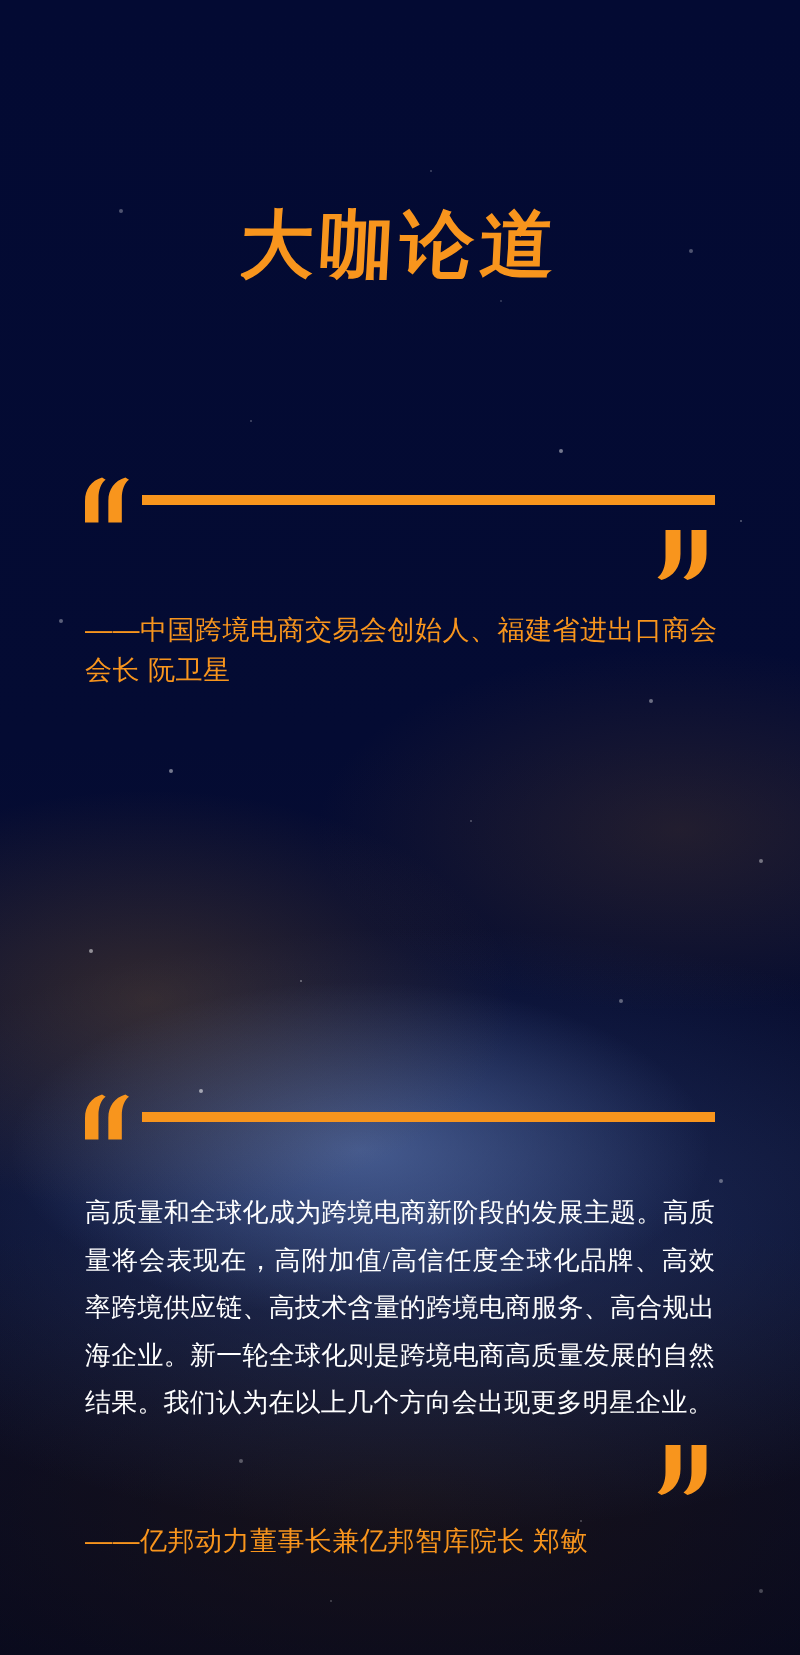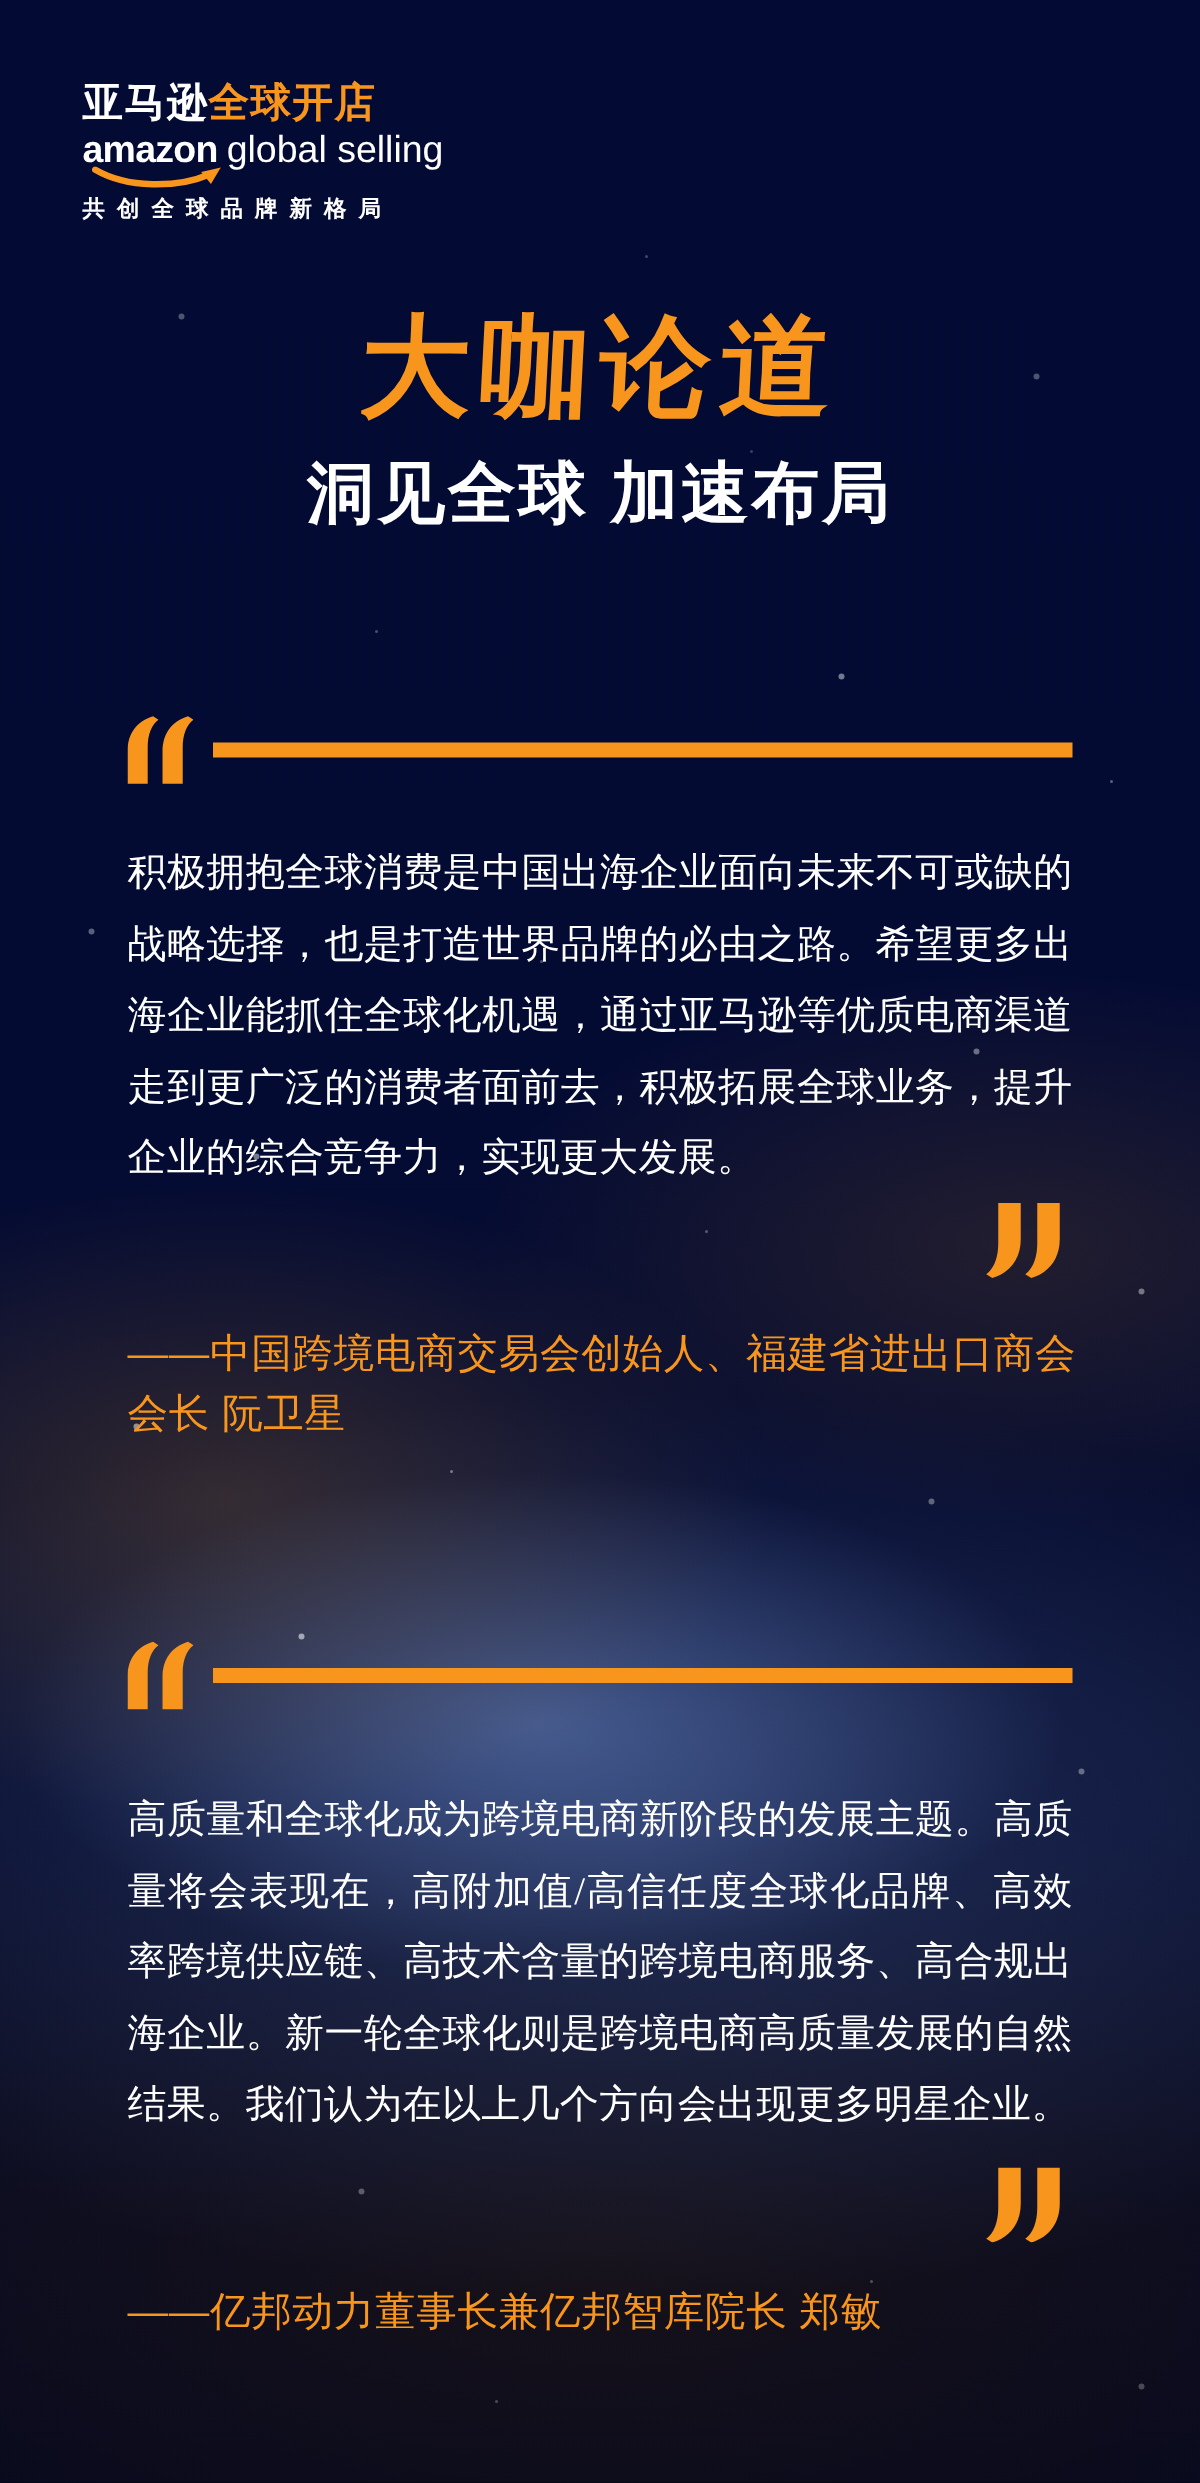--- a/index.html
+++ b/index.html
@@ -75,19 +75,6 @@
 <div class="poster">
   <div class="stars"></div>
 
-  <header class="logo">
-    <div class="logo-cn">
-      <span class="cn-white">亚马逊</span><span class="cn-orange">全球开店</span>
-    </div>
-    <div class="logo-en">
-      <span class="en-bold">amazon</span><span class="en-light">global selling</span>
-      <svg class="smile" viewBox="0 0 120 22" aria-hidden="true">
-        <path d="M3 3 C 32 20, 78 20, 108 7" stroke="#f8951d" stroke-width="6" fill="none" stroke-linecap="round"></path>
-        <polygon points="118,1 100,5 109,16" fill="#f8951d"></polygon>
-      </svg>
-    </div>
-    <div class="tagline">共创全球品牌新格局</div>
-  </header>
 
   <h1 class="title">大咖论道</h1>
   <h2 class="subtitle">洞见全球 加速布局</h2>

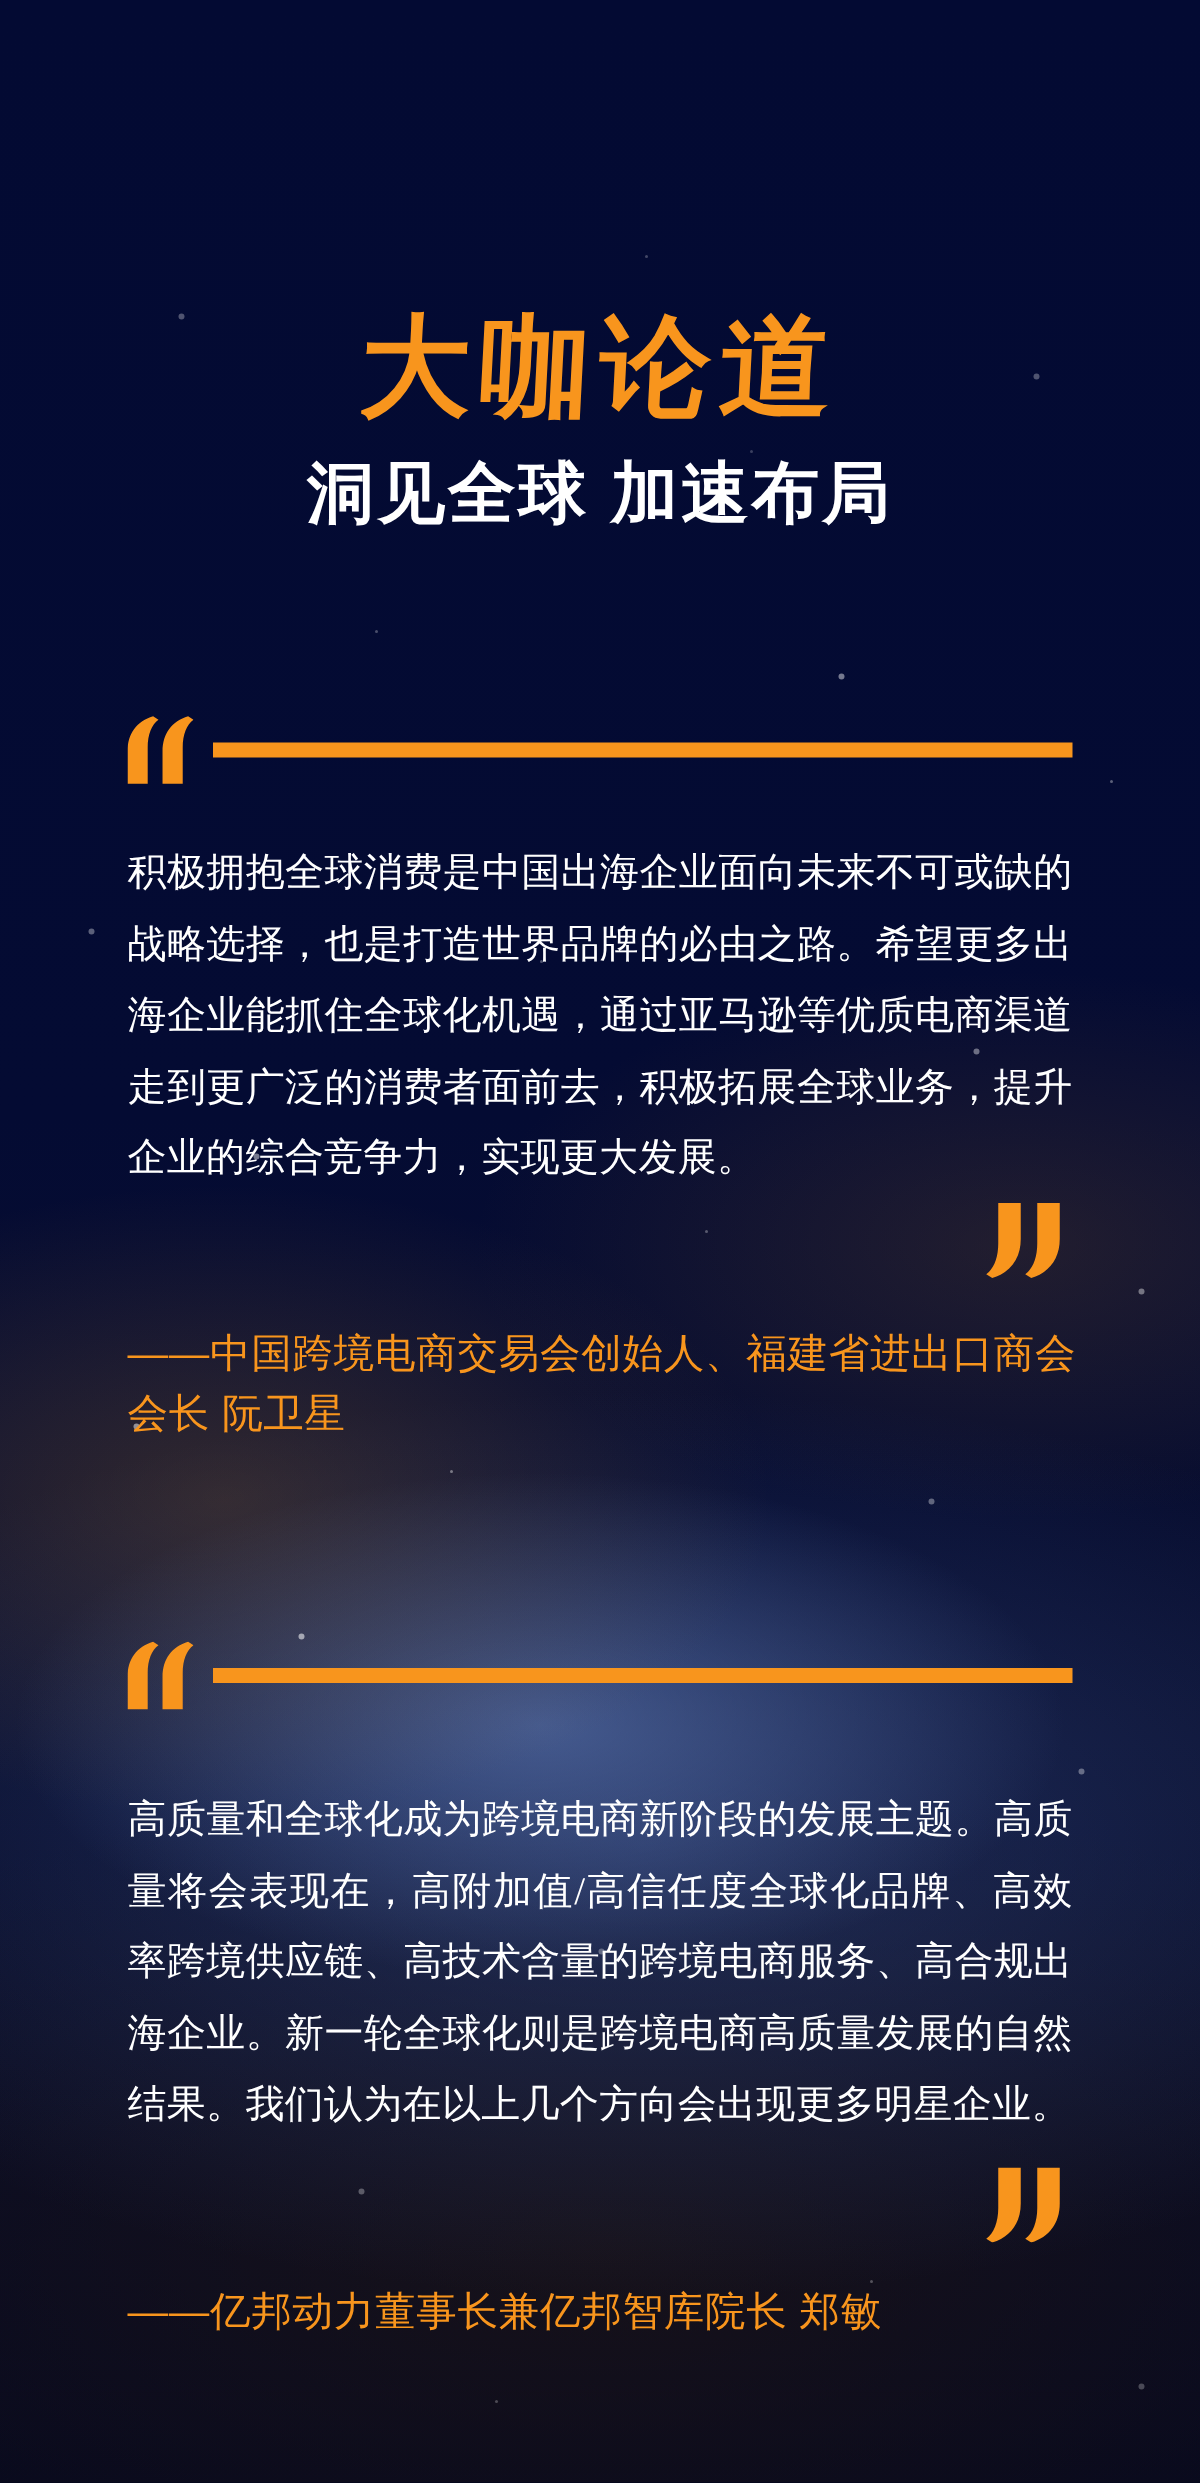--- a/index.html
+++ b/index.html
@@ -77,7 +77,6 @@
 
 
   <h1 class="title">大咖论道</h1>
-  <h2 class="subtitle">洞见全球 加速布局</h2>
 
   <section class="quote q1">
     <div class="q-head">

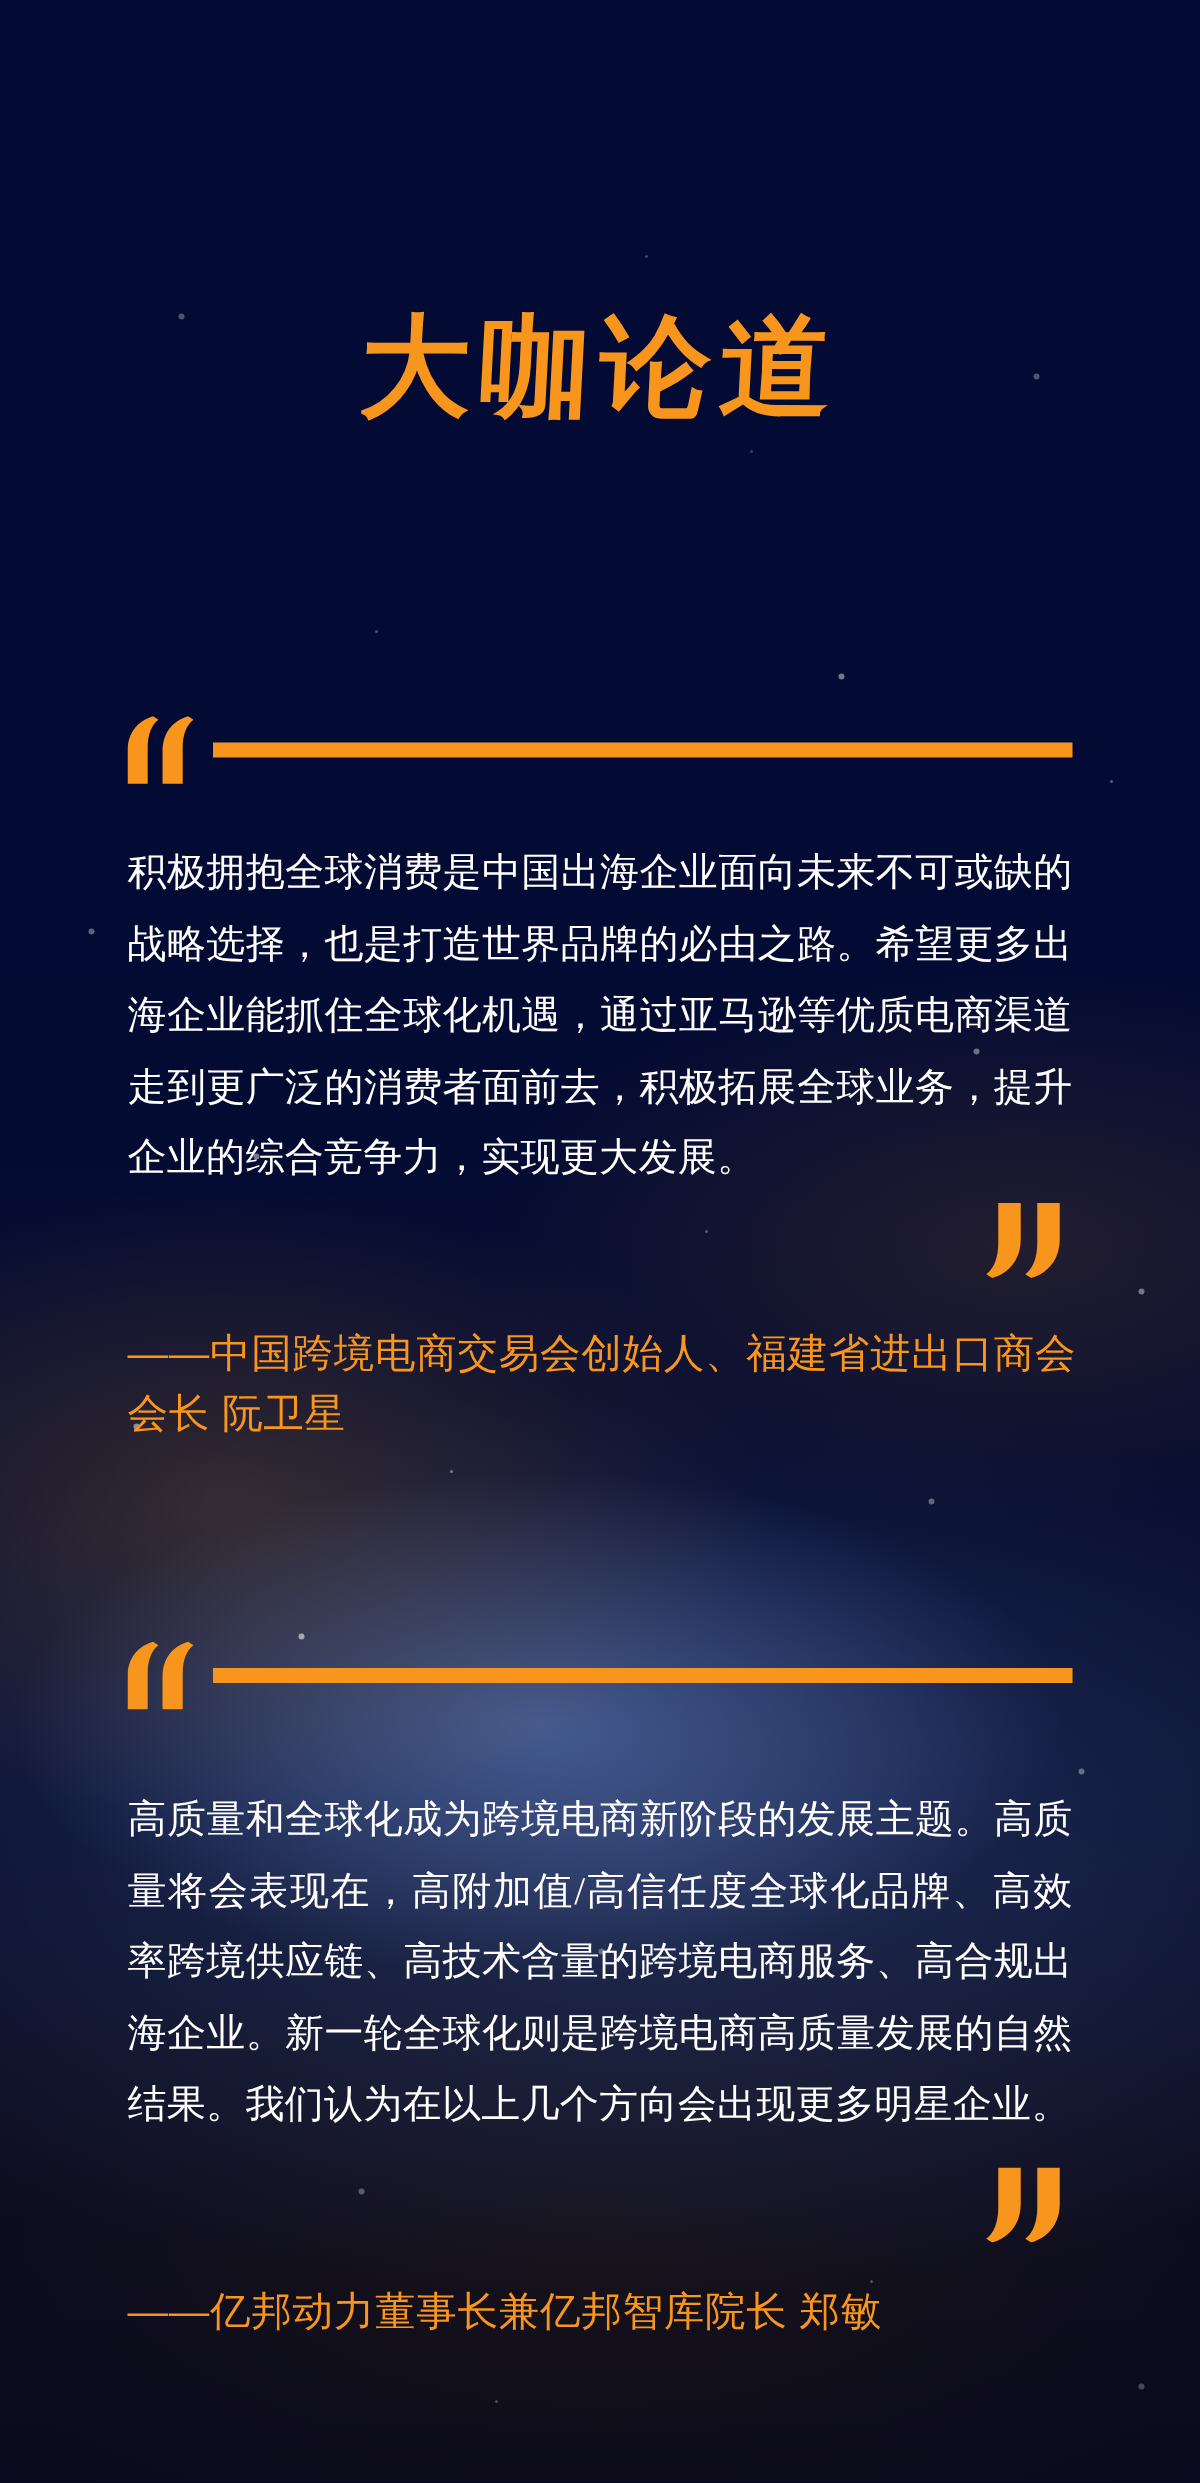--- a/index.html
+++ b/index.html
@@ -88,7 +88,6 @@
       </svg>
       <div class="q-line"></div>
     </div>
-    <p class="q-text">积极拥抱全球消费是中国出海企业面向未来不可或缺的战略选择，也是打造世界品牌的必由之路。希望更多出海企业能抓住全球化机遇，通过亚马逊等优质电商渠道走到更广泛的消费者面前去，积极拓展全球业务，提升企业的综合竞争力，实现更大发展。</p>
     <div class="q-close-wrap">
       <svg class="qmark close" viewBox="0 0 98 100" aria-hidden="true">
         <g fill="#f8951d">

